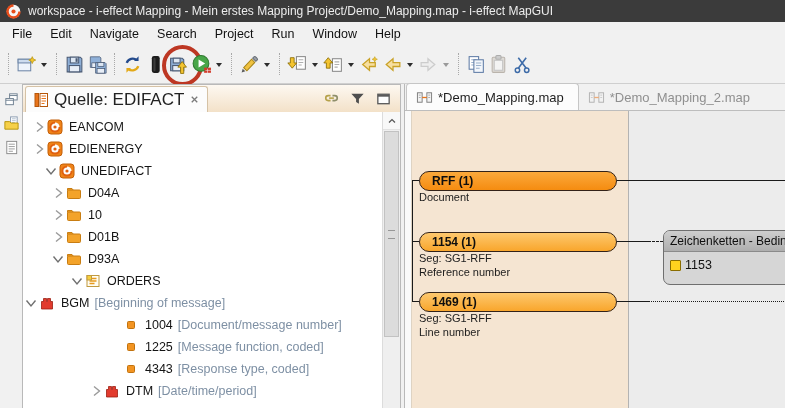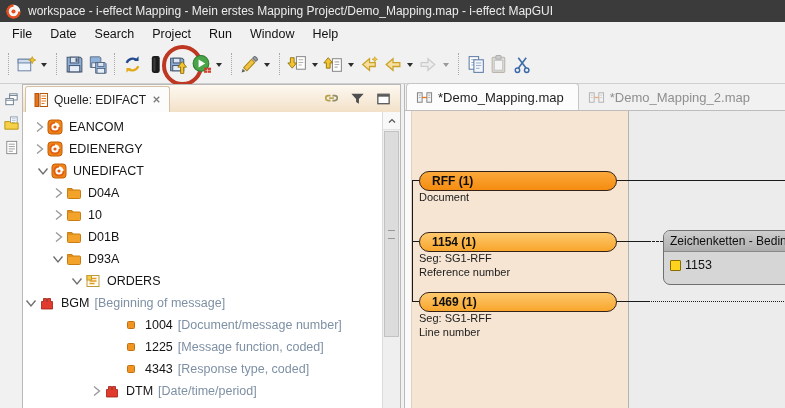--- a/index.html
+++ b/index.html
@@ -125,7 +125,7 @@
 
       <span class="menu-item">File</span>
 
-      <span class="menu-item">Date</span>
+      <span class="menu-item">Edit</span>
 
 
       <span class="menu-item">Search</span>

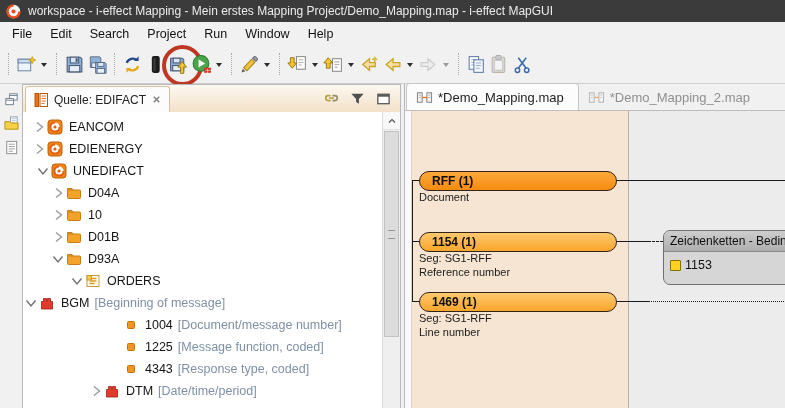--- a/index.html
+++ b/index.html
@@ -127,6 +127,7 @@
 
       <span class="menu-item">Edit</span>
 
+      <span class="menu-item">Navigate</span>
 
       <span class="menu-item">Search</span>
 

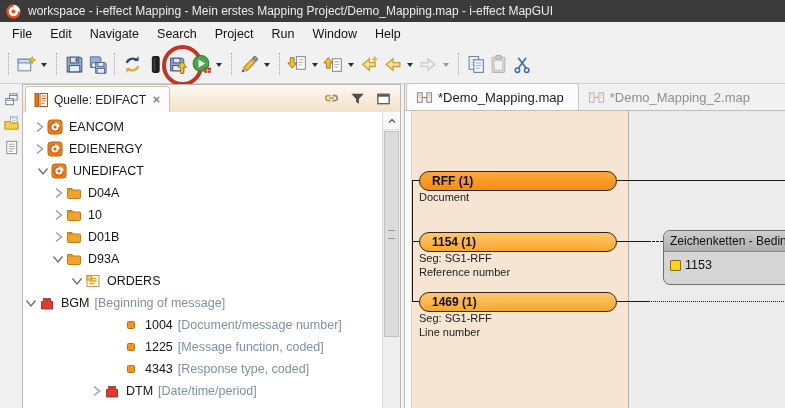--- a/index.html
+++ b/index.html
@@ -38,7 +38,7 @@
   .panel-header{position:absolute;top:0;left:0;right:0;height:27px;background:linear-gradient(#fdf8f1,#f3e1c8);
     border-bottom:1px solid #dcccb6;display:flex;align-items:flex-end;}
   .view-tab{display:flex;align-items:center;gap:5px;height:25px;padding:0 7px;margin-left:2px;background:#fcfcfc;
-    border:1px solid #d5c2a6;border-bottom:none;border-radius:3px 3px 0 0;font-size:12px;color:#222;}
+    border:1px solid #d5c2a6;border-bottom:none;border-radius:3px 3px 0 0;font-size:17px;color:#222;}
   .view-tab svg{width:16px;height:16px;}
   .close-x svg{width:11px;height:11px;}
   .panel-tools{margin-left:auto;display:flex;align-items:center;gap:9px;padding:0 8px 5px 0;}

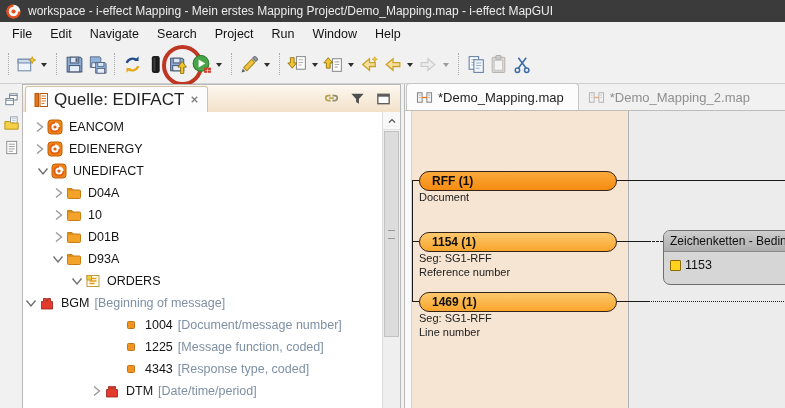--- a/index.html
+++ b/index.html
@@ -443,7 +443,7 @@
             <span class="tdesc"></span>
           </div>
 
-          <div class="tree-row" style="padding-left: 12px;">
+          <div class="tree-row" style="padding-left: 20px;">
             <span class="chev">
               <svg viewBox="0 0 16 16">
                 <path d="M3.5 5.5L8 11l4.5-5.5" fill="none" stroke="#707070" stroke-width="1.4"></path>

